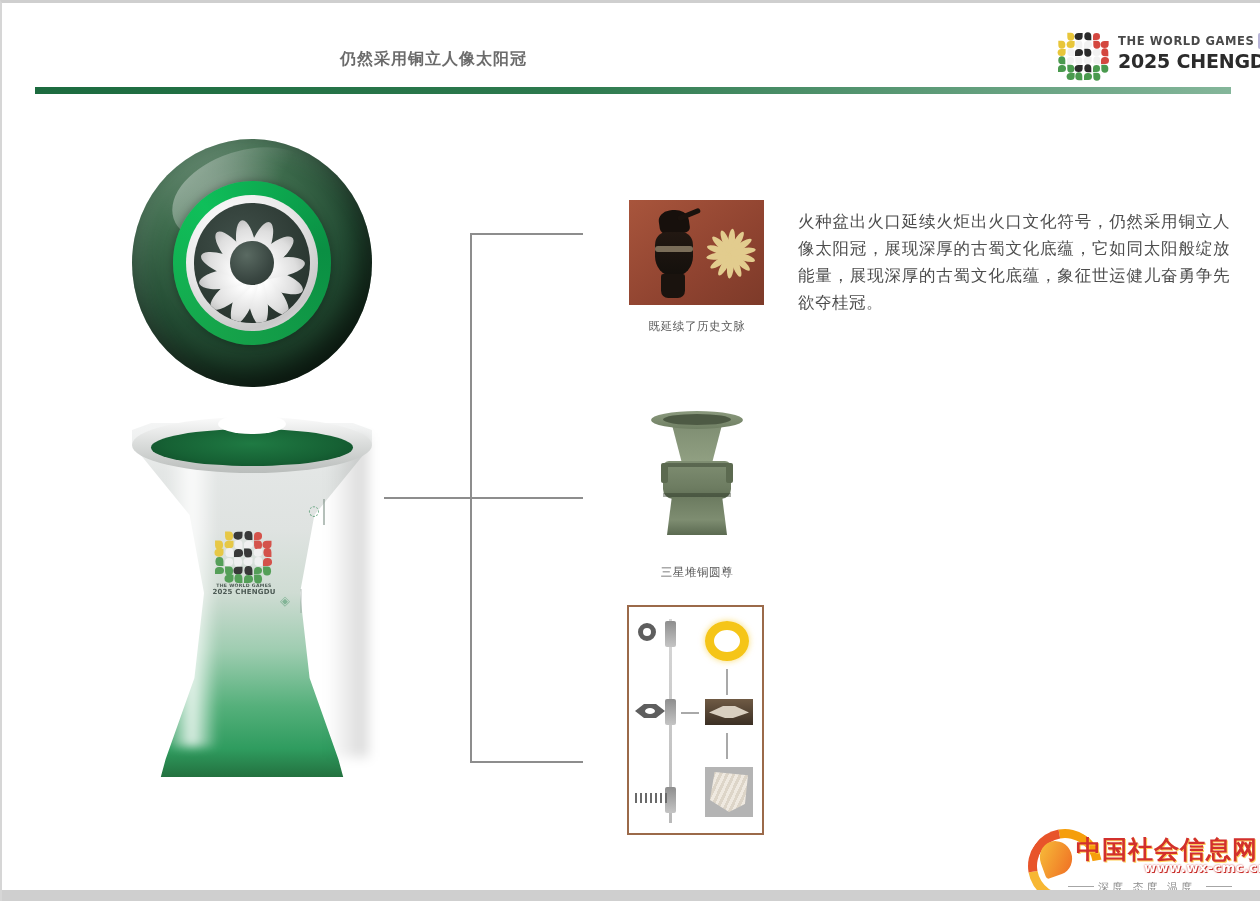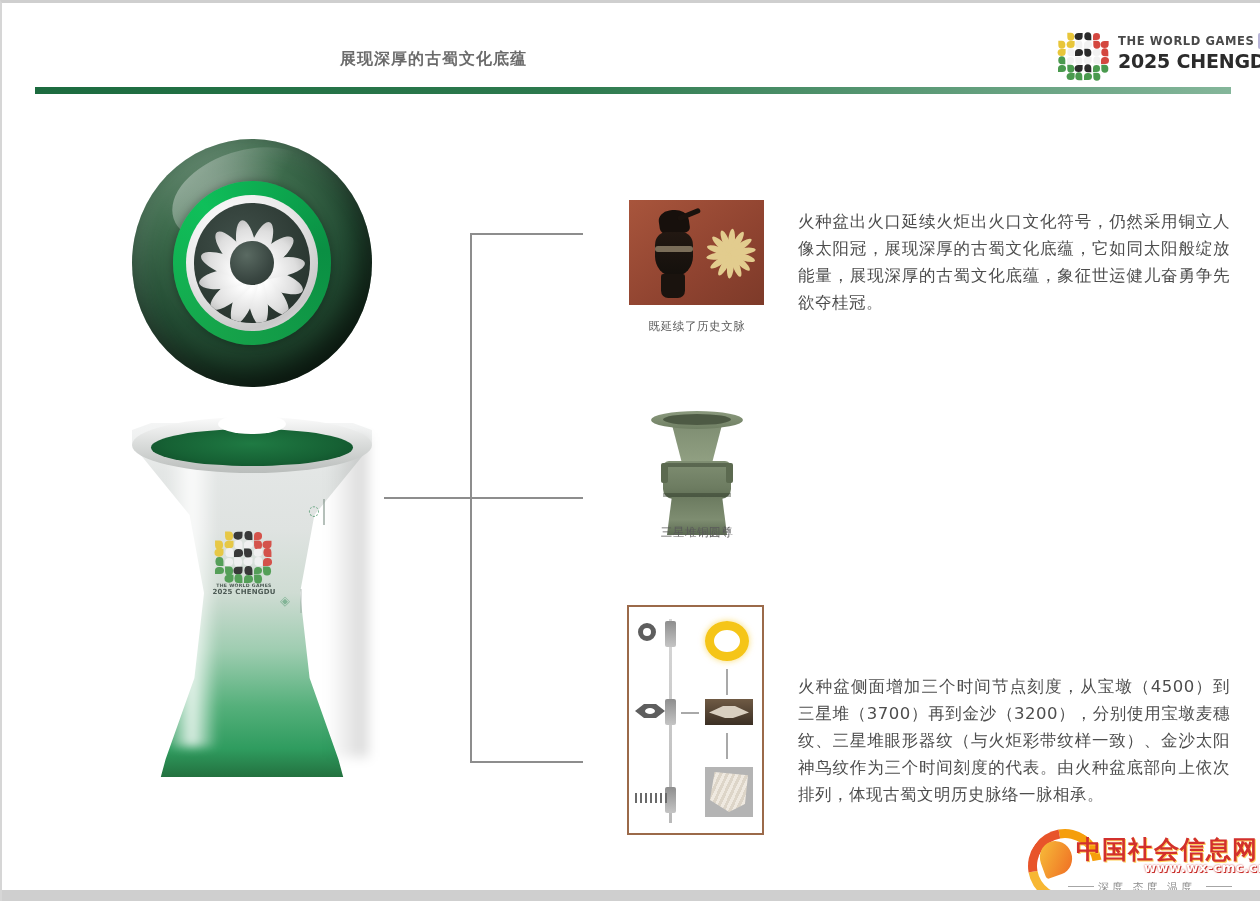--- a/index.html
+++ b/index.html
@@ -727,7 +727,7 @@
 <div id="page">
 
   <div class="header">
-    <div class="title-sub">展现深厚的古蜀文化底蕴</div>
+    <div class="title-sub">仍然采用铜立人像太阳冠</div>
     <div class="header-rule"></div>
 
     <div class="wg-logo">

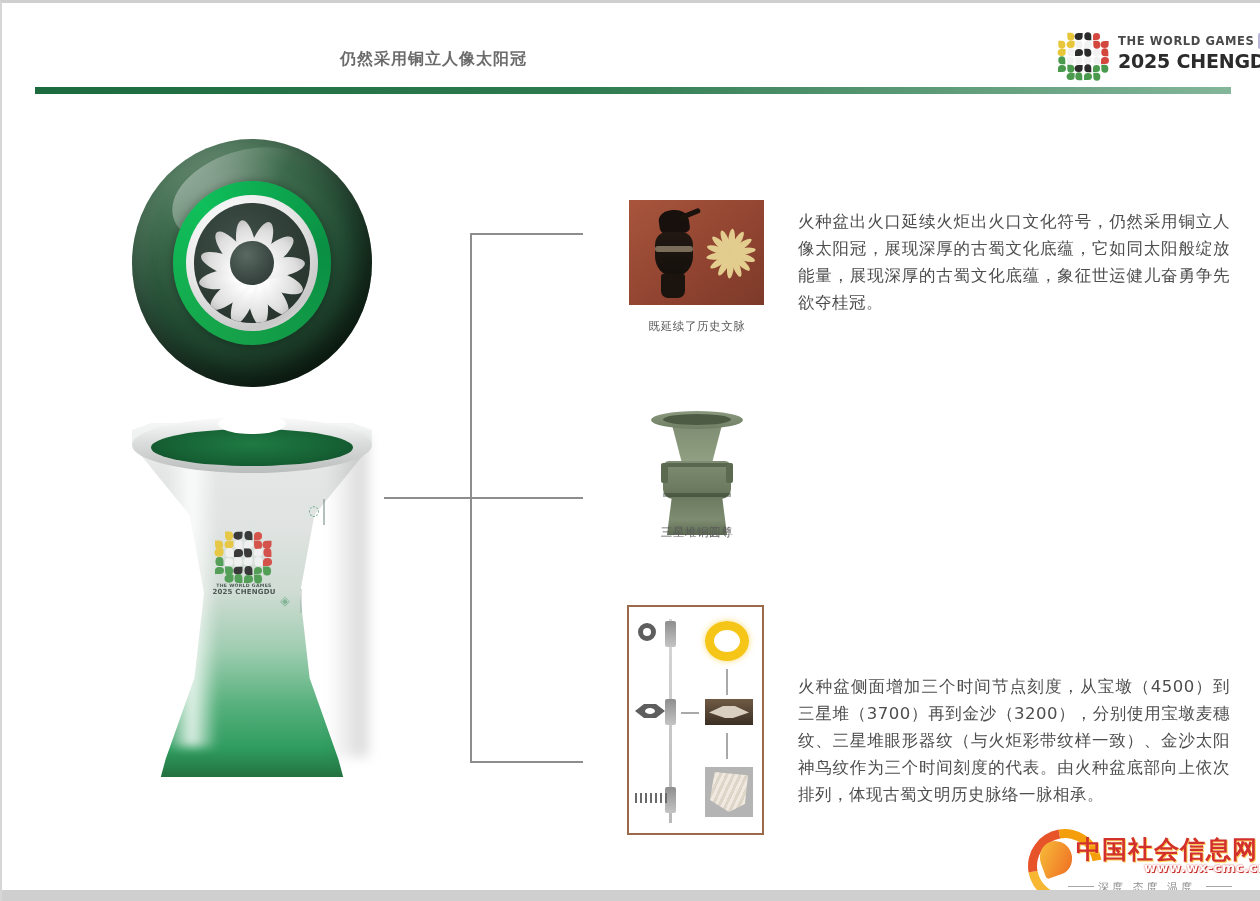--- a/index.html
+++ b/index.html
@@ -634,7 +634,7 @@
     white-space: nowrap;
   }
   .cap1 { left: 600px; top: 316px; }
-  .cap2 { left: 600px; top: 522px; }
+  .cap2 { left: 600px; top: 562px; }
 
   .para {
     position: absolute;

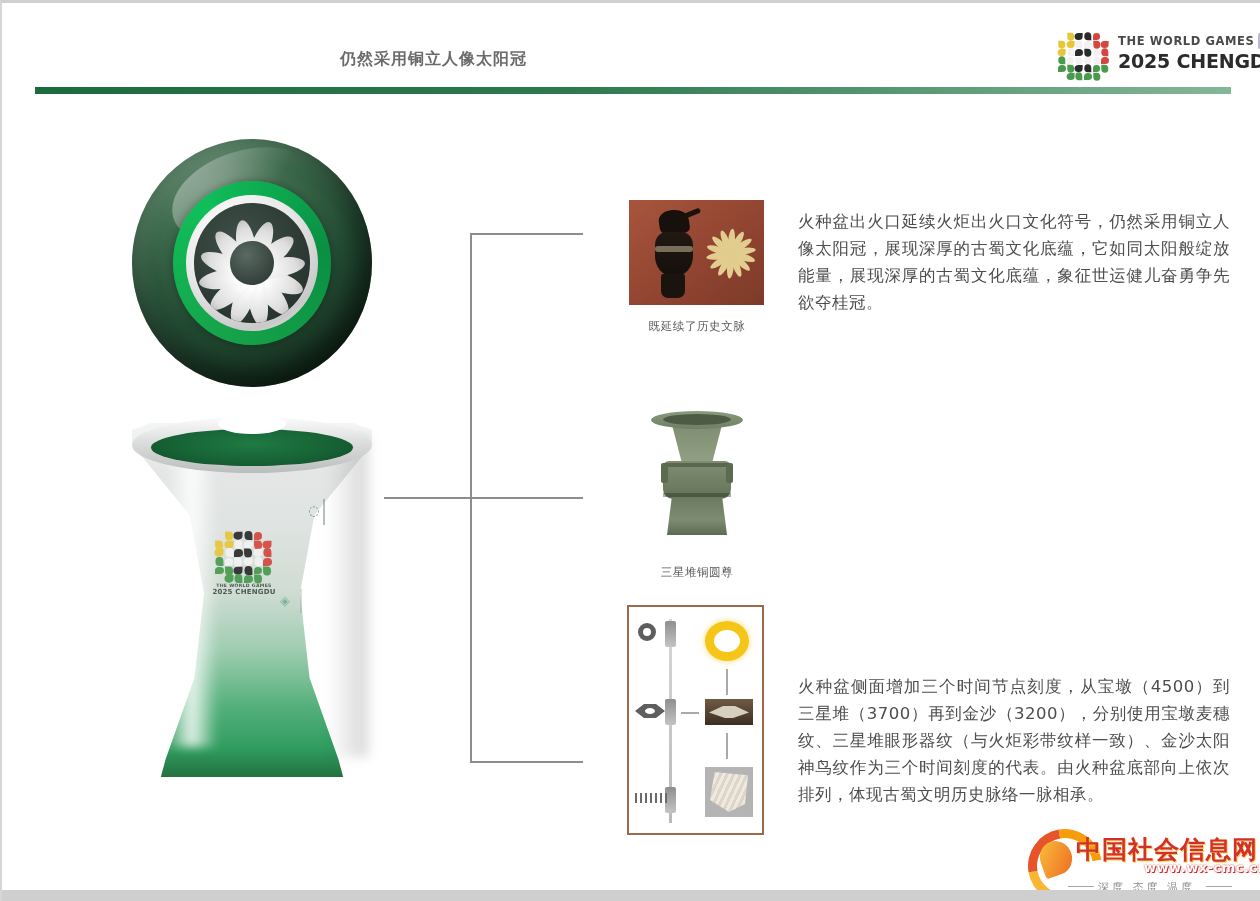--- a/index.html
+++ b/index.html
@@ -928,7 +928,6 @@
       <div class="p3-shard"></div>
     </div>
   </div>
-  <div class="para para3">火种盆侧面增加三个时间节点刻度，从宝墩（4500）到三星堆（3700）再到金沙（3200），分别使用宝墩麦穗纹、三星堆眼形器纹（与火炬彩带纹样一致）、金沙太阳神鸟纹作为三个时间刻度的代表。由火种盆底部向上依次排列，体现古蜀文明历史脉络一脉相承。</div>
 
   <div class="watermark">
     <div class="wm-flame"></div>

